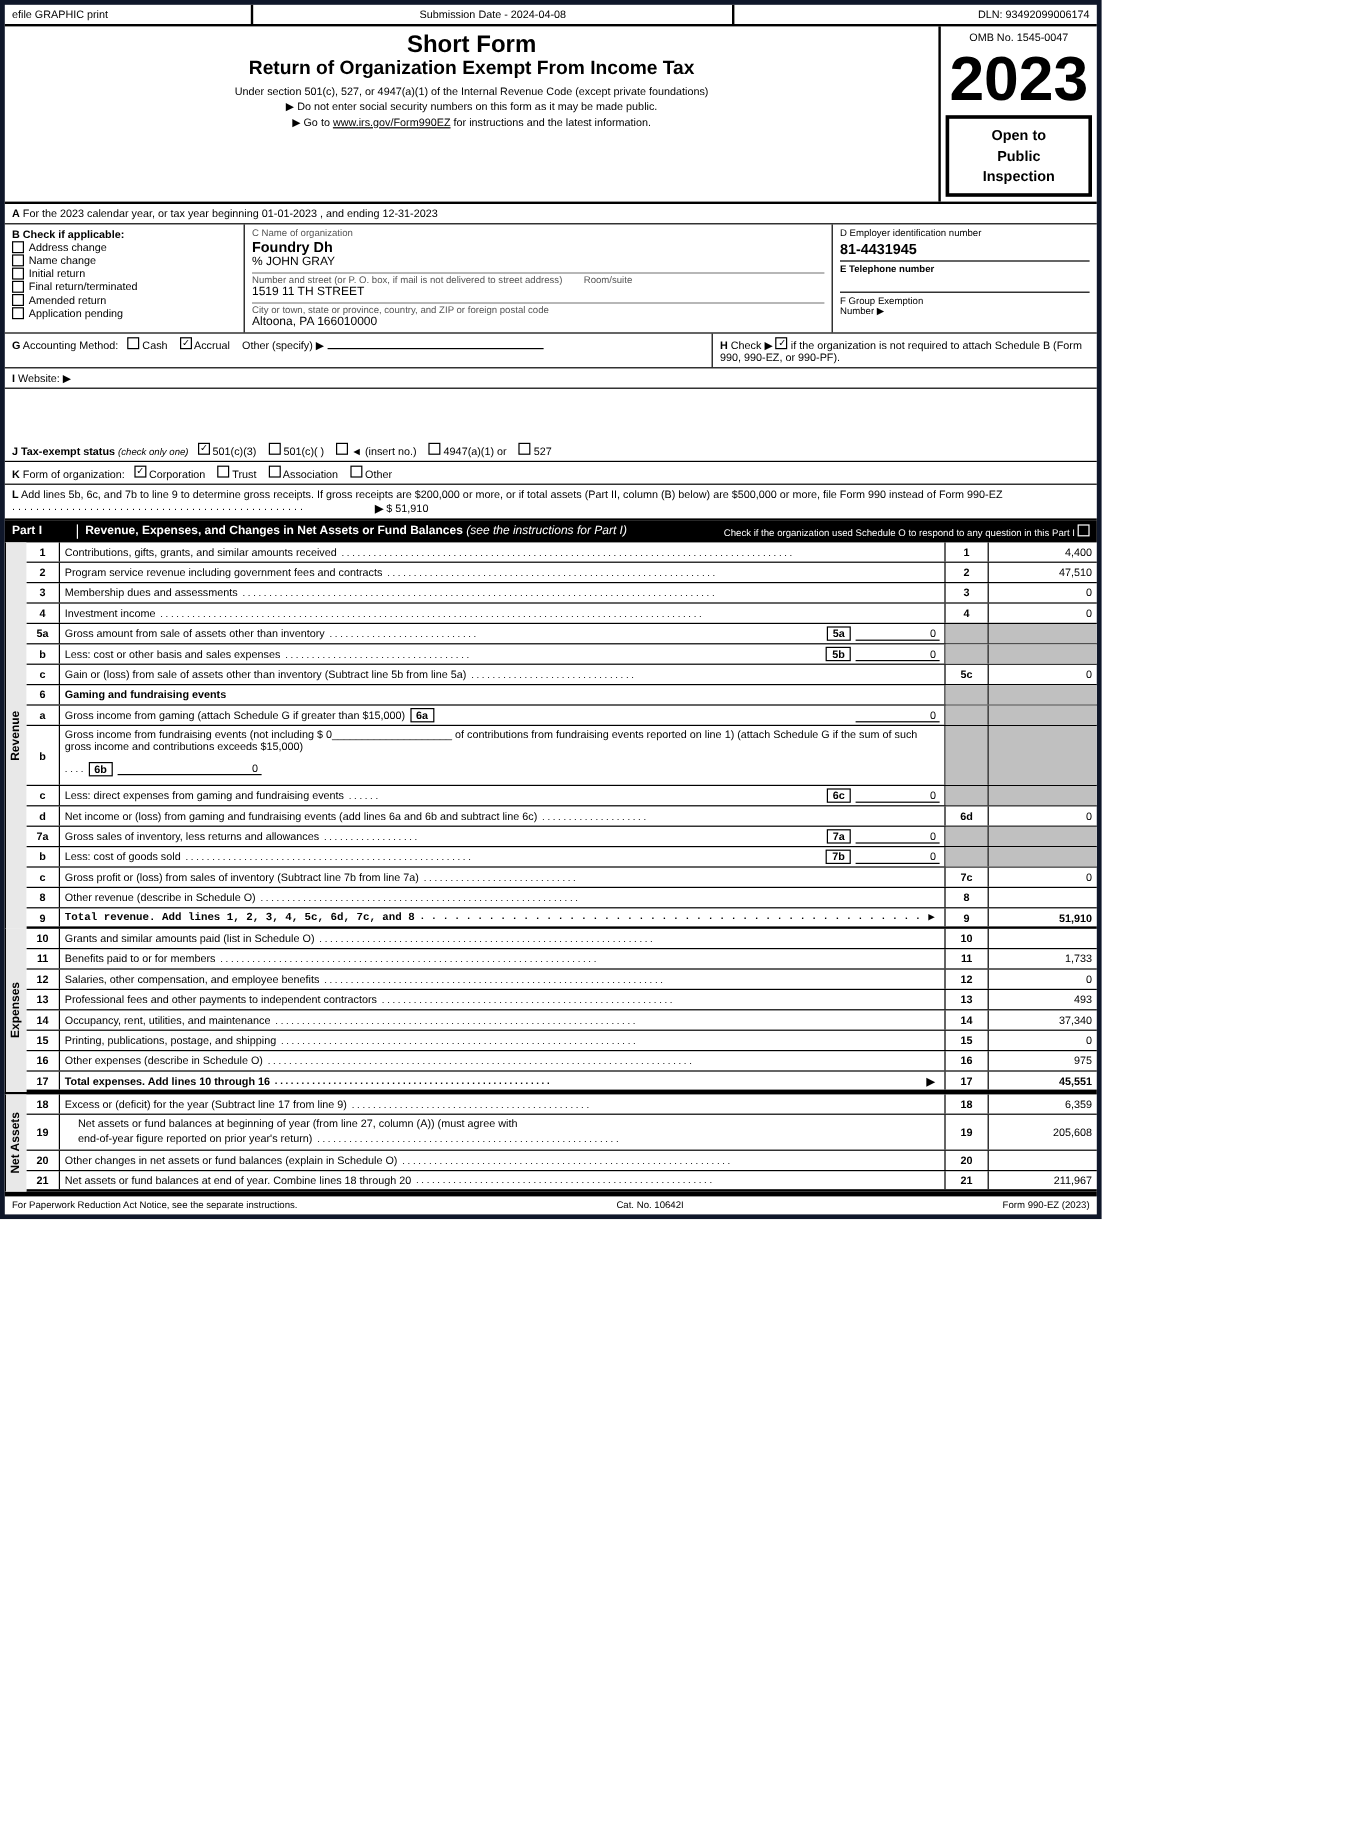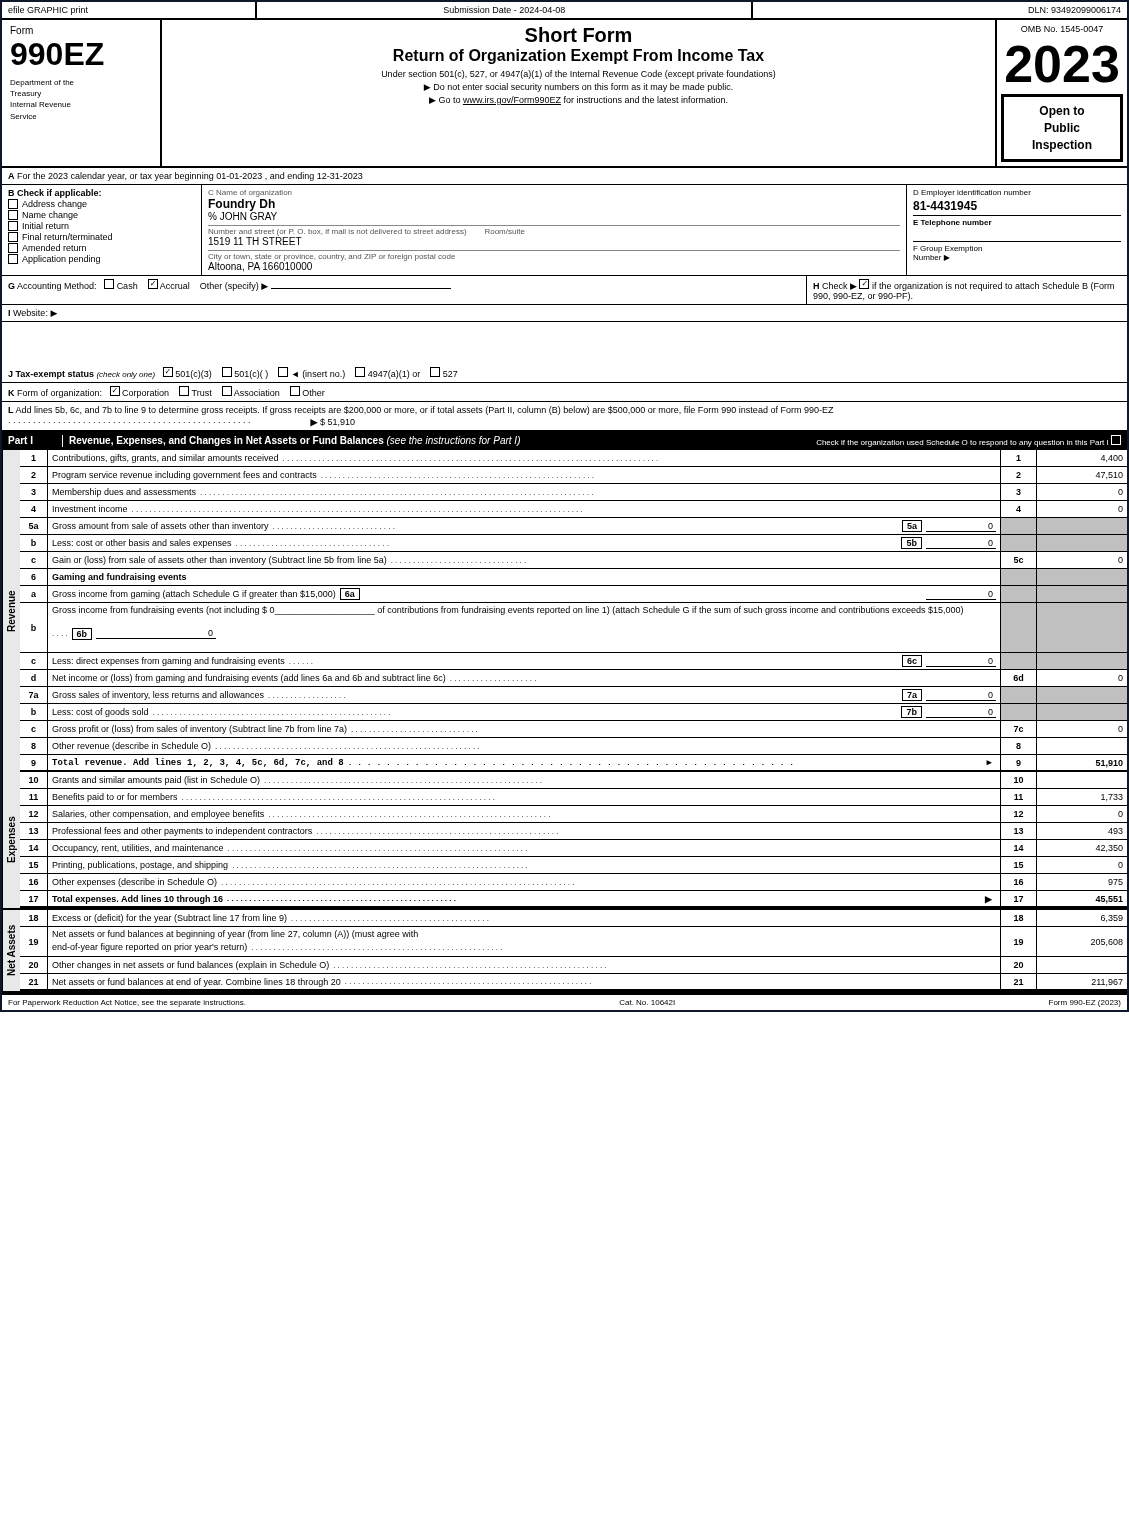--- a/index.html
+++ b/index.html
@@ -5,7 +5,7 @@
     * { box-sizing: border-box; margin: 0; padding: 0; }
     body { font-family: Arial, sans-serif; font-size: 10px; background: white; color: black; width: 1129px; }
     
-    .page { width: 1129px; border: 2px solid #0f172a; }
+    .page { width: 918px; border: 4px solid #0f172a; }
     
     
     .top-bar { display: flex; border-bottom: 2px solid #000; }

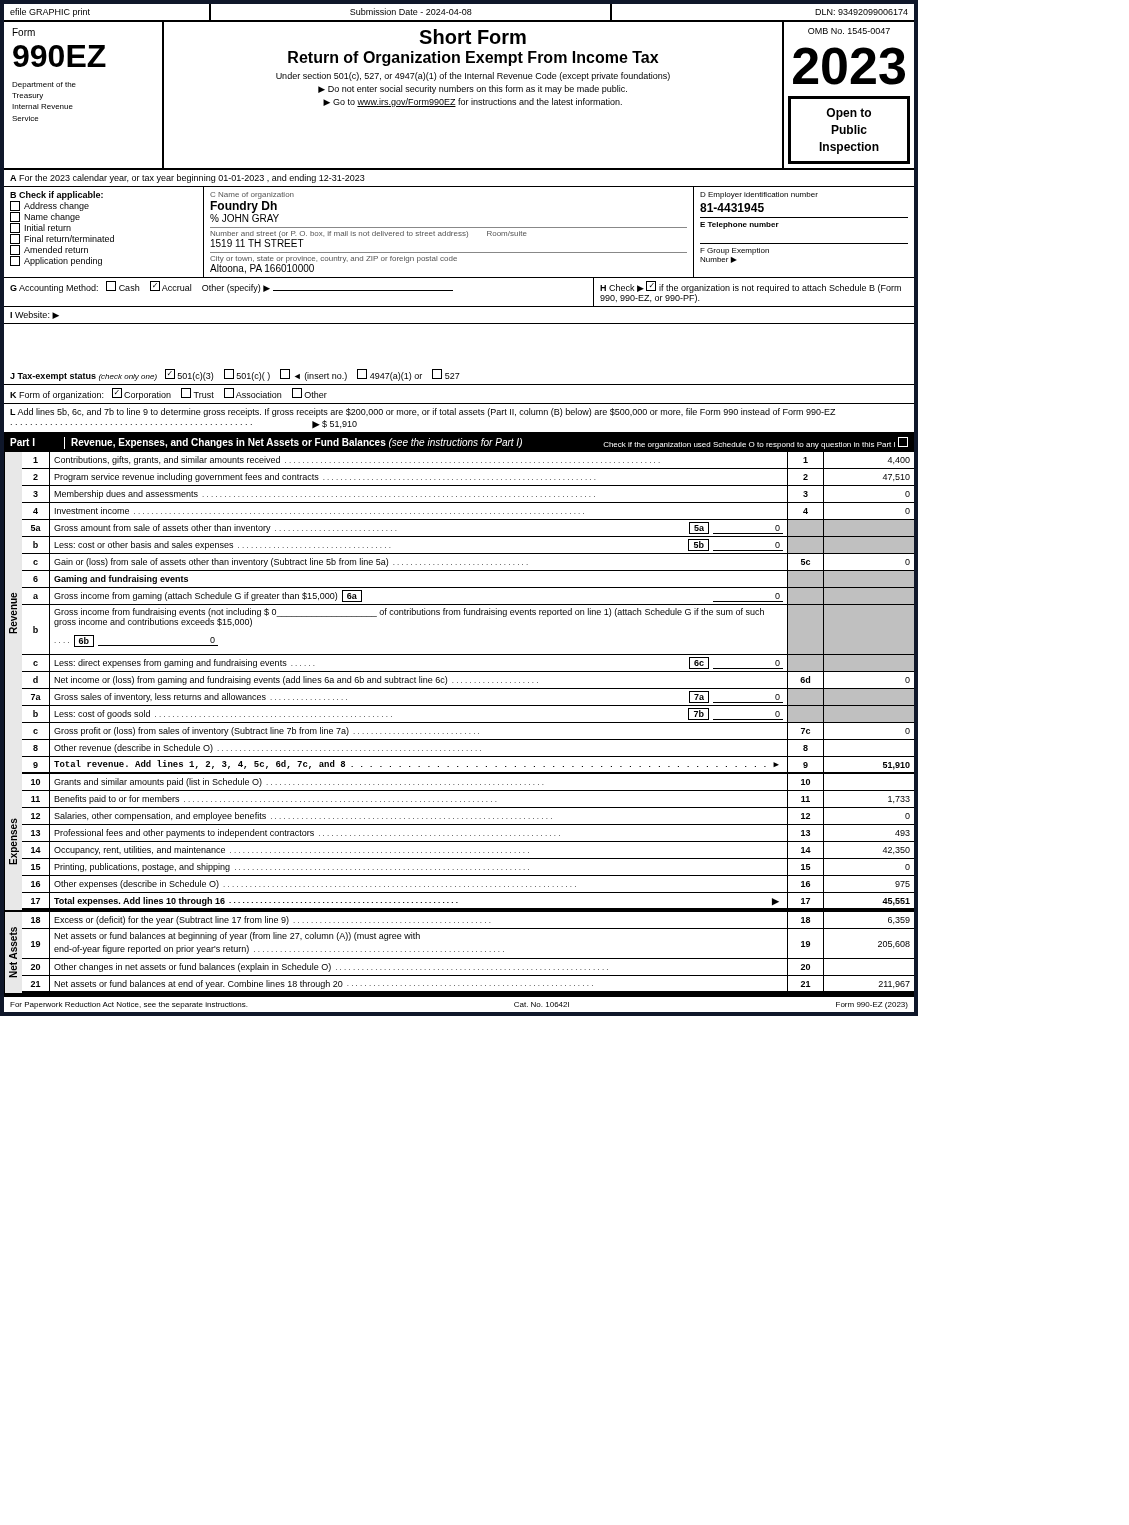--- a/index.html
+++ b/index.html
@@ -61,16 +61,6 @@
   </div>
 
   <div class="header-section">
-    <div class="form-id-block">
-      <div style="font-size:10px;">Form</div>
-      <div class="form-number">990EZ</div>
-      <div class="dept-info">
-        <div>Department of the</div>
-        <div>Treasury</div>
-        <div>Internal Revenue</div>
-        <div>Service</div>
-      </div>
-    </div>
     <div class="form-title-block">
       <div class="short-form-title">Short Form</div>
       <div class="return-title">Return of Organization Exempt From Income Tax</div>

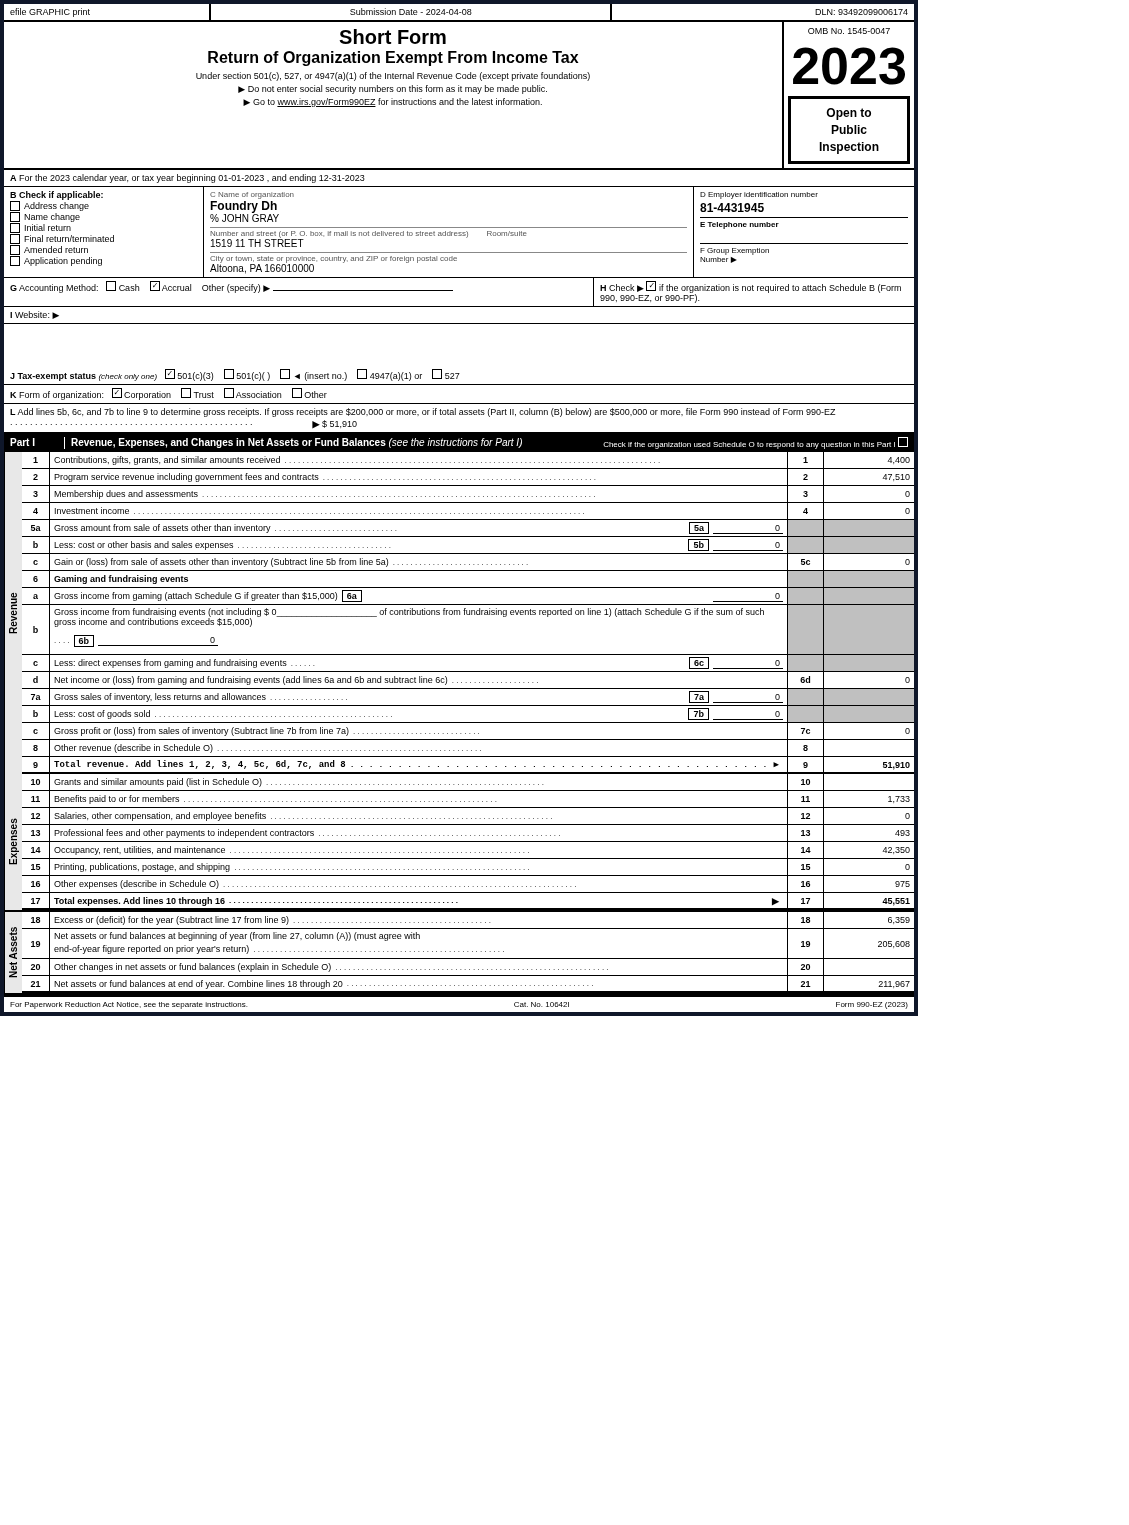--- a/index.html
+++ b/index.html
@@ -457,7 +457,7 @@
           <span style="flex:1; overflow:hidden; white-space:nowrap; font-size:8px; margin:0 4px;"> . . . . . . . . . . . . . . . . . . . . . . . . . . . . . . . . . . . . . . . . . . . . . . . . . . . . . . . . . . . . . . . . . . . .</span>
         </div>
         <div class="rc-line">14</div>
-        <div class="rc-val">42,350</div>
+        <div class="rc-val">37,340</div>
       </div>
 
       <div class="row-container">

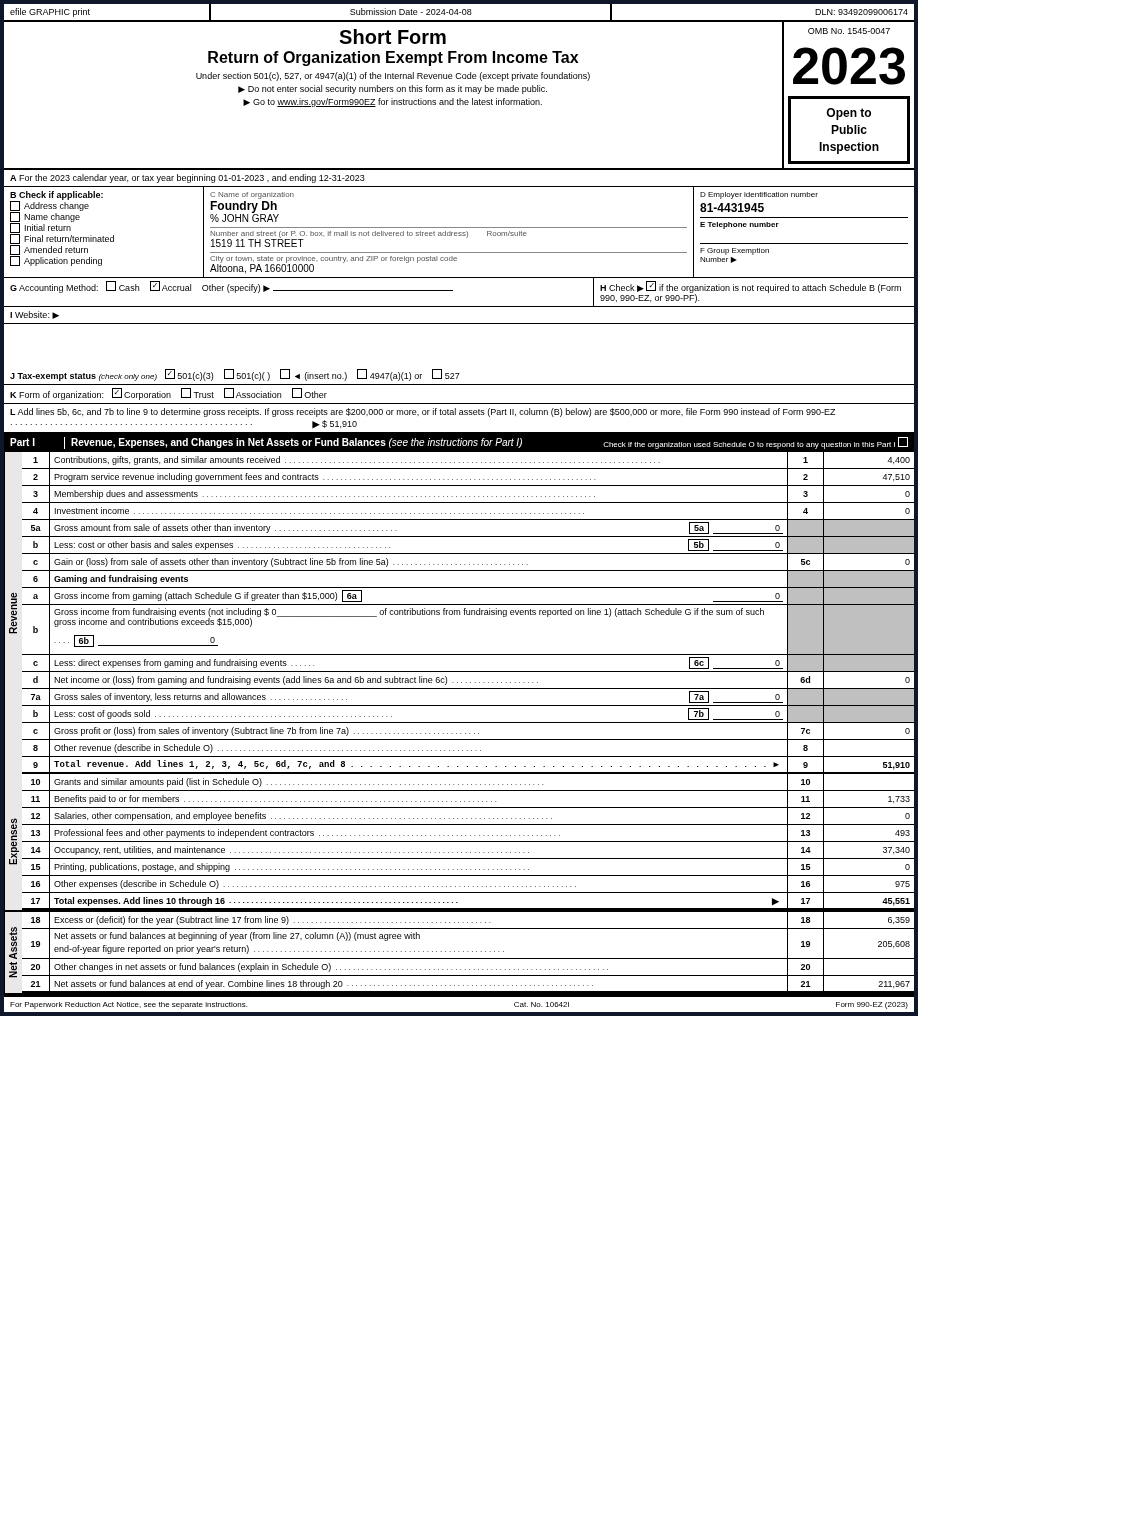--- a/index.html
+++ b/index.html
@@ -509,7 +509,7 @@
 
       <div style="display:flex; border-bottom:1px solid #000; min-height:30px;">
         <div class="rc-num">19</div>
-        <div class="rc-desc" style="flex-wrap:wrap; align-items:flex-start; padding:2px 4px;">
+        <div class="rc-desc" style="flex-wrap:wrap; align-items:flex-start; padding:2px 4px;margin-left:11px;">
           <span>Net assets or fund balances at beginning of year (from line 27, column (A)) (must agree with</span>
           <div style="width:100%; display:flex; align-items:center; margin-top:1px;">
             <span>end-of-year figure reported on prior year's return)</span>

